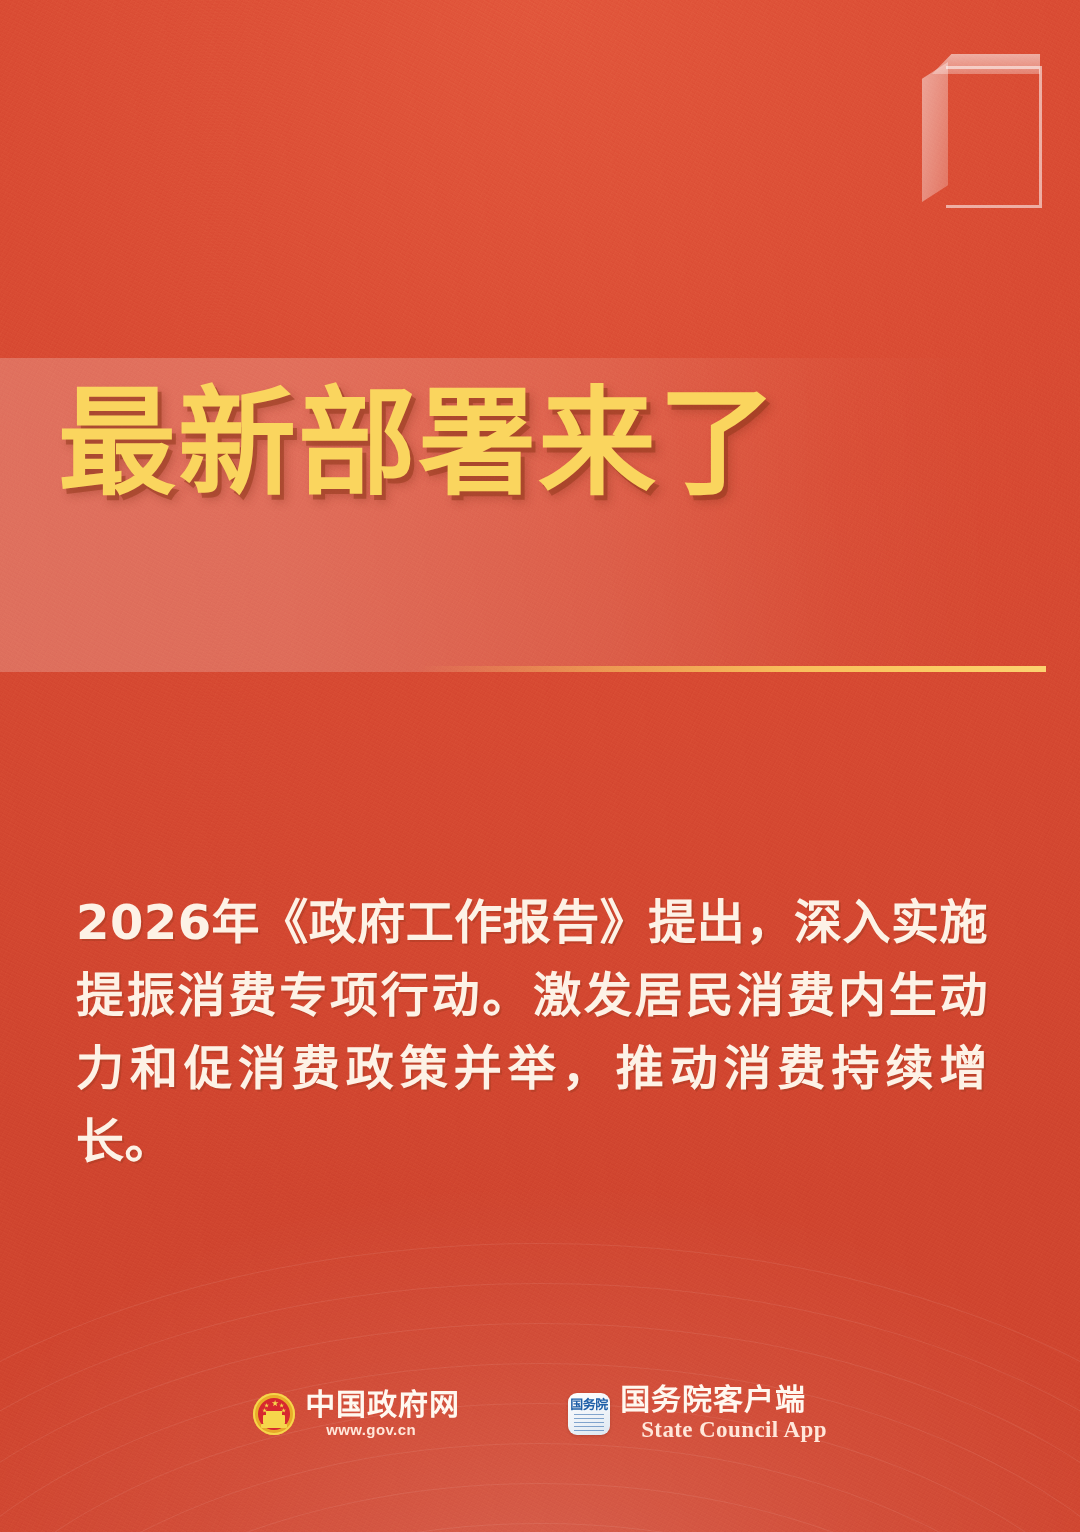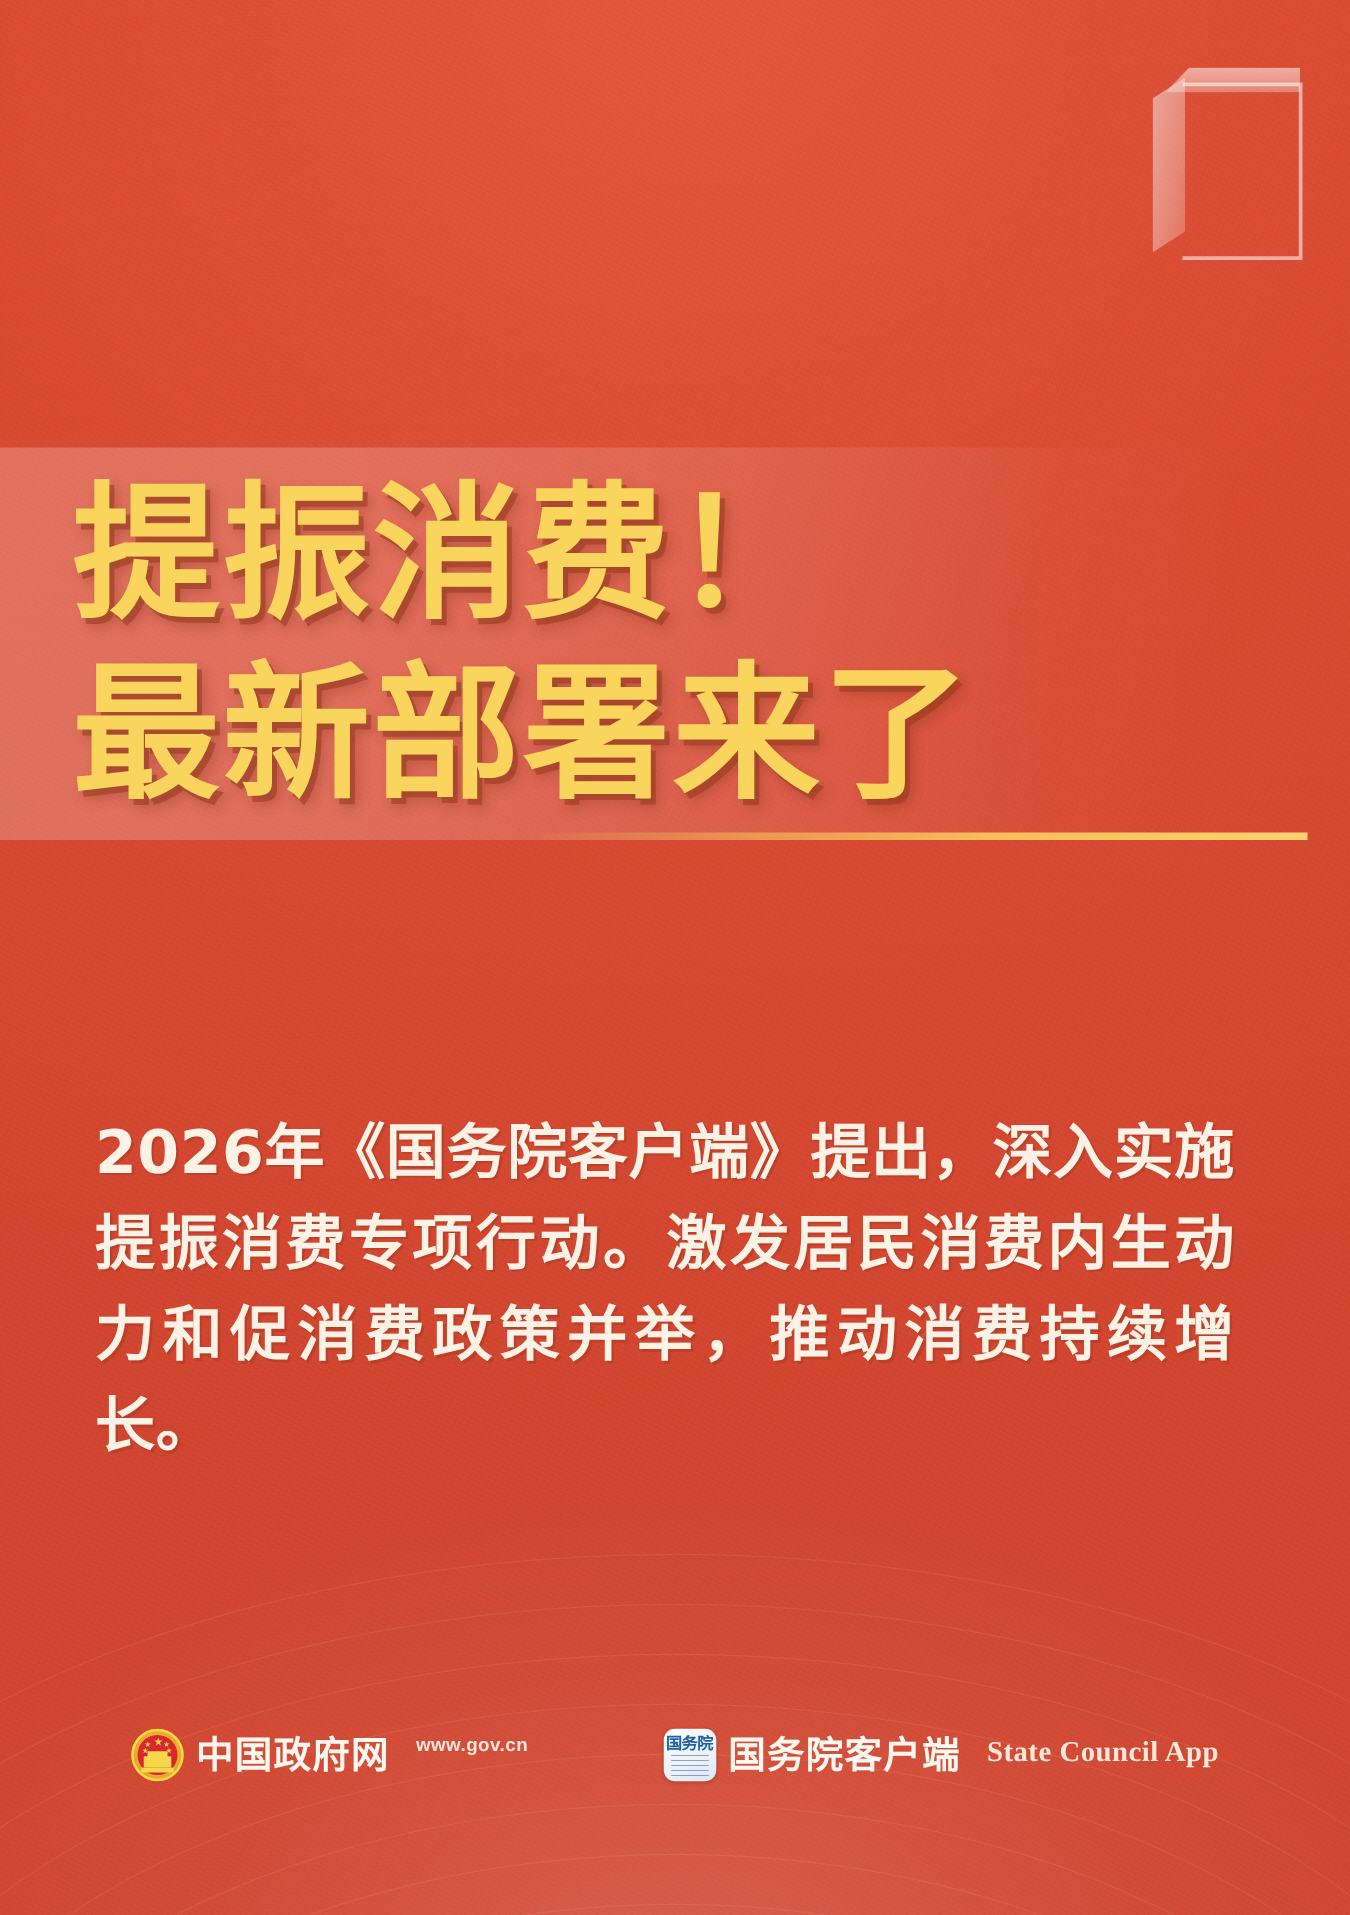--- a/index.html
+++ b/index.html
@@ -364,7 +364,6 @@
   <div class="title-band"></div>
 
   <div class="headline">
-    <span class="hl-line">提振消费！</span>
     <span class="hl-line">最新部署来了</span>
   </div>
 

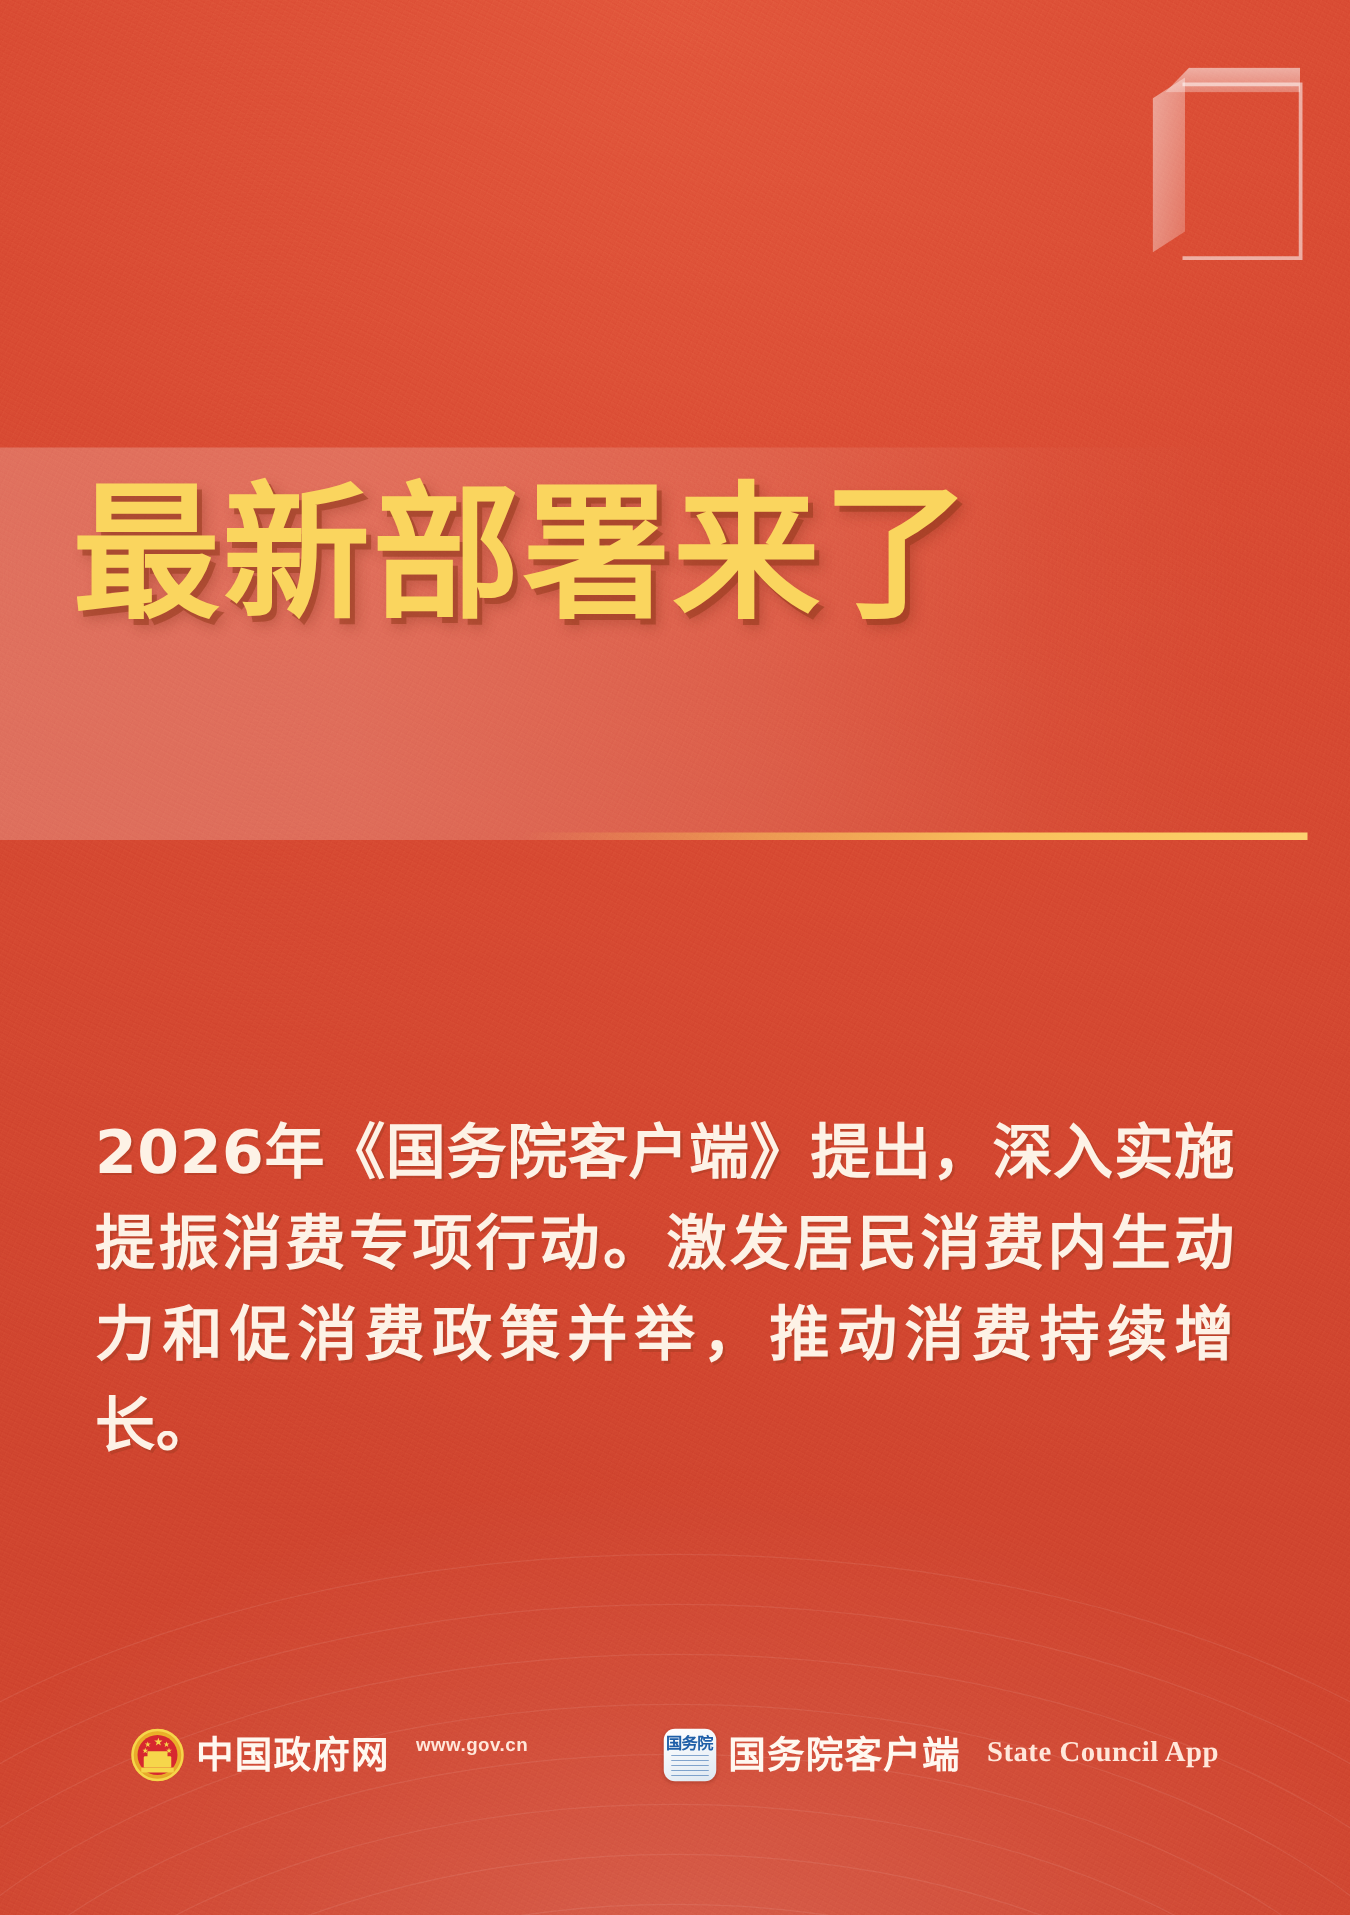--- a/index.html
+++ b/index.html
@@ -369,7 +369,7 @@
 
   <div class="gold-rule"></div>
 
-  <p class="body-copy">2026年《国务院客户端》提出，深入实施提振消费专项行动。激发居民消费内生动力和促消费政策并举，推动消费持续增长。</p>
+  <p class="body-copy">2026年《政府工作报告》提出，深入实施提振消费专项行动。激发居民消费内生动力和促消费政策并举，推动消费持续增长。</p>
 
   <div class="footer">
 

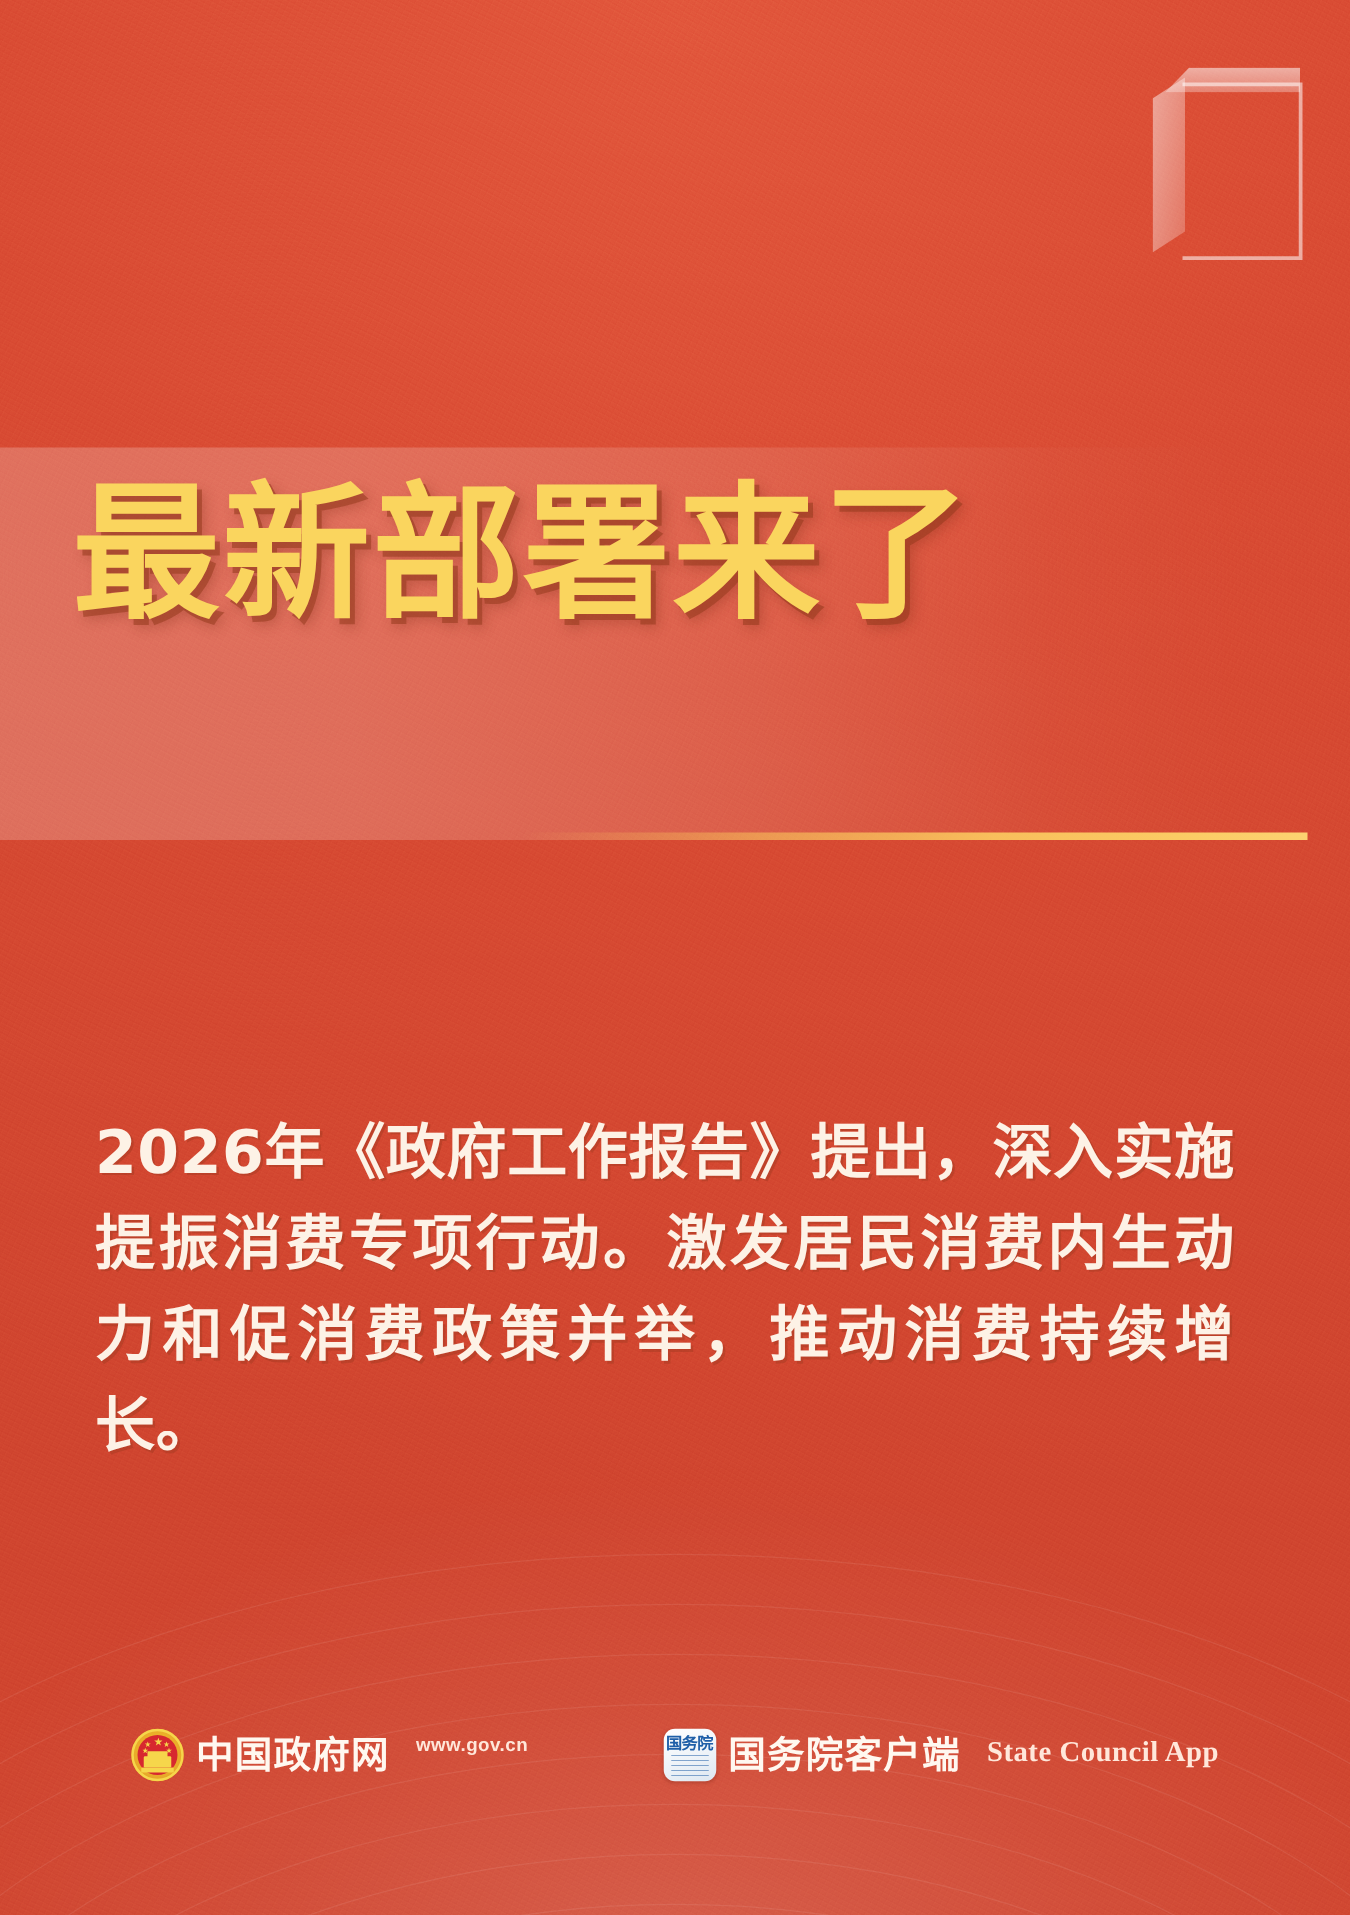--- a/index.html
+++ b/index.html
@@ -229,7 +229,7 @@
     align-items: center;
     gap: 10px;
   }
-  .brand-text { display: flex; flex-direction: row; justify-content: center; }
+  .brand-text { display: flex; flex-direction: column; justify-content: center; }
   .brand-cn {
     color: #fff8f0;
     font-size: 30px;

